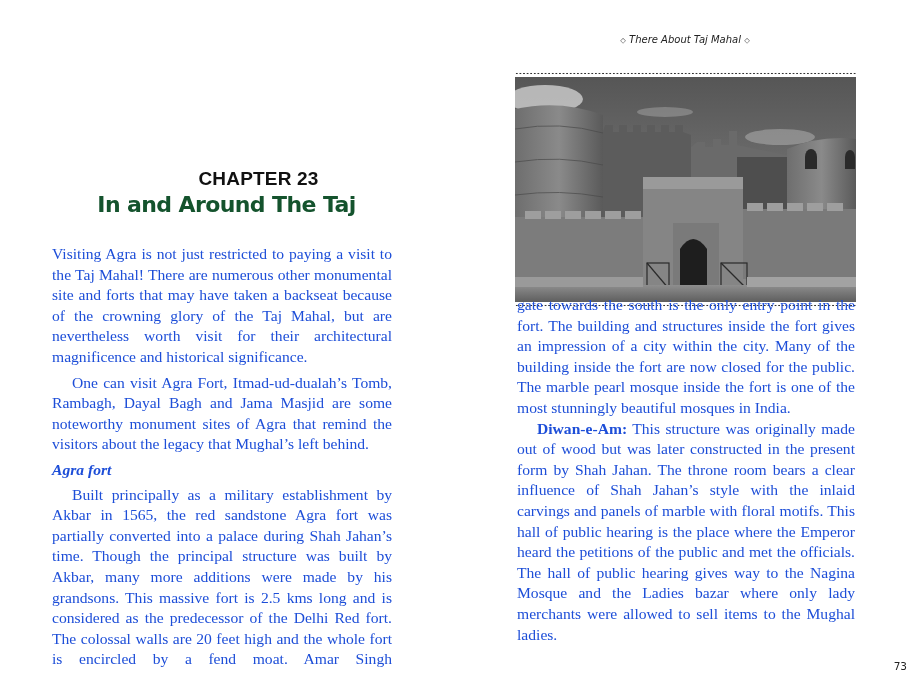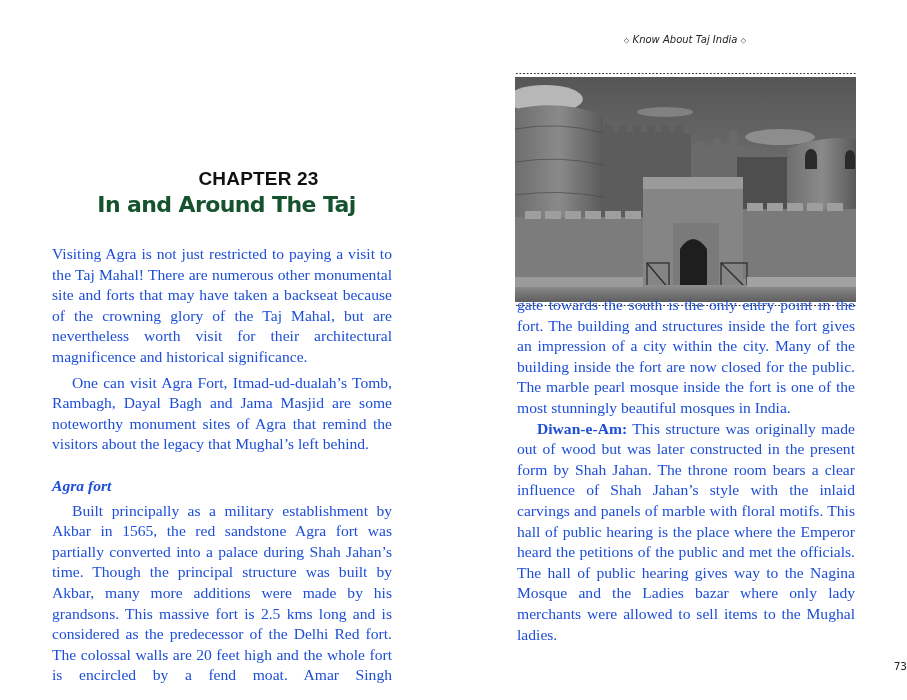--- a/index.html
+++ b/index.html
@@ -76,7 +76,7 @@
 <div class="page page-right">
   <div class="running-header">
     <span class="orn">⬦</span>
-    <span>Know About Taj India</span>
+    <span>There About Taj Mahal</span>
     <span class="orn">⬦</span>
   </div>
 

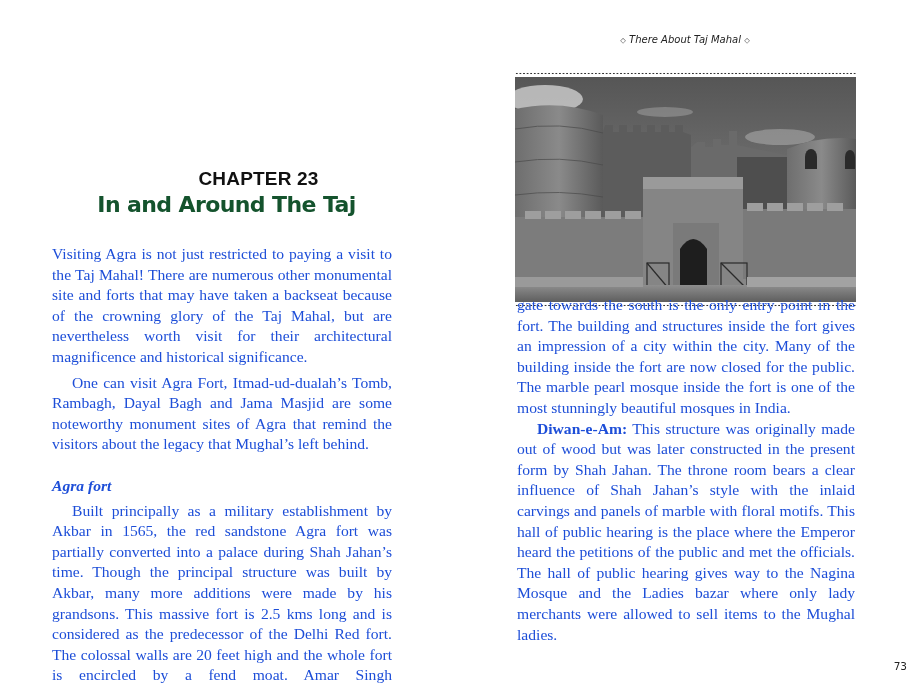--- a/index.html
+++ b/index.html
@@ -68,7 +68,7 @@
   <div class="body-text left-text">
     <p>Visiting Agra is not just restricted to paying a visit to the Taj Mahal! There are numerous other monumental site and forts that may have taken a backseat because of the crowning glory of the Taj Mahal, but are nevertheless worth visit for their architectural magnificence and historical significance.</p>
     <p class="indent" style="margin-top:5px;">One can visit Agra Fort, Itmad-ud-dualah’s Tomb, Rambagh, Dayal Bagh and Jama Masjid are some noteworthy monument sites of Agra that remind the visitors about the legacy that Mughal’s left behind.</p>
-    <p class="subhead" style="margin-top:21px;">Agra fort</p>
+    <p class="subhead" style="margin-top:5px;">Agra fort</p>
     <p class="indent" style="margin-top:4px; text-align-last: justify;">Built principally as a military establishment by Akbar in 1565, the red sandstone Agra fort was partially converted into a palace during Shah Jahan’s time. Though the principal structure was built by Akbar, many more additions were made by his grandsons. This massive fort is 2.5 kms long and is considered as the predecessor of the Delhi Red fort. The colossal walls are 20 feet high and the whole fort is encircled by a fend moat. Amar Singh</p>
   </div>
 </div>

